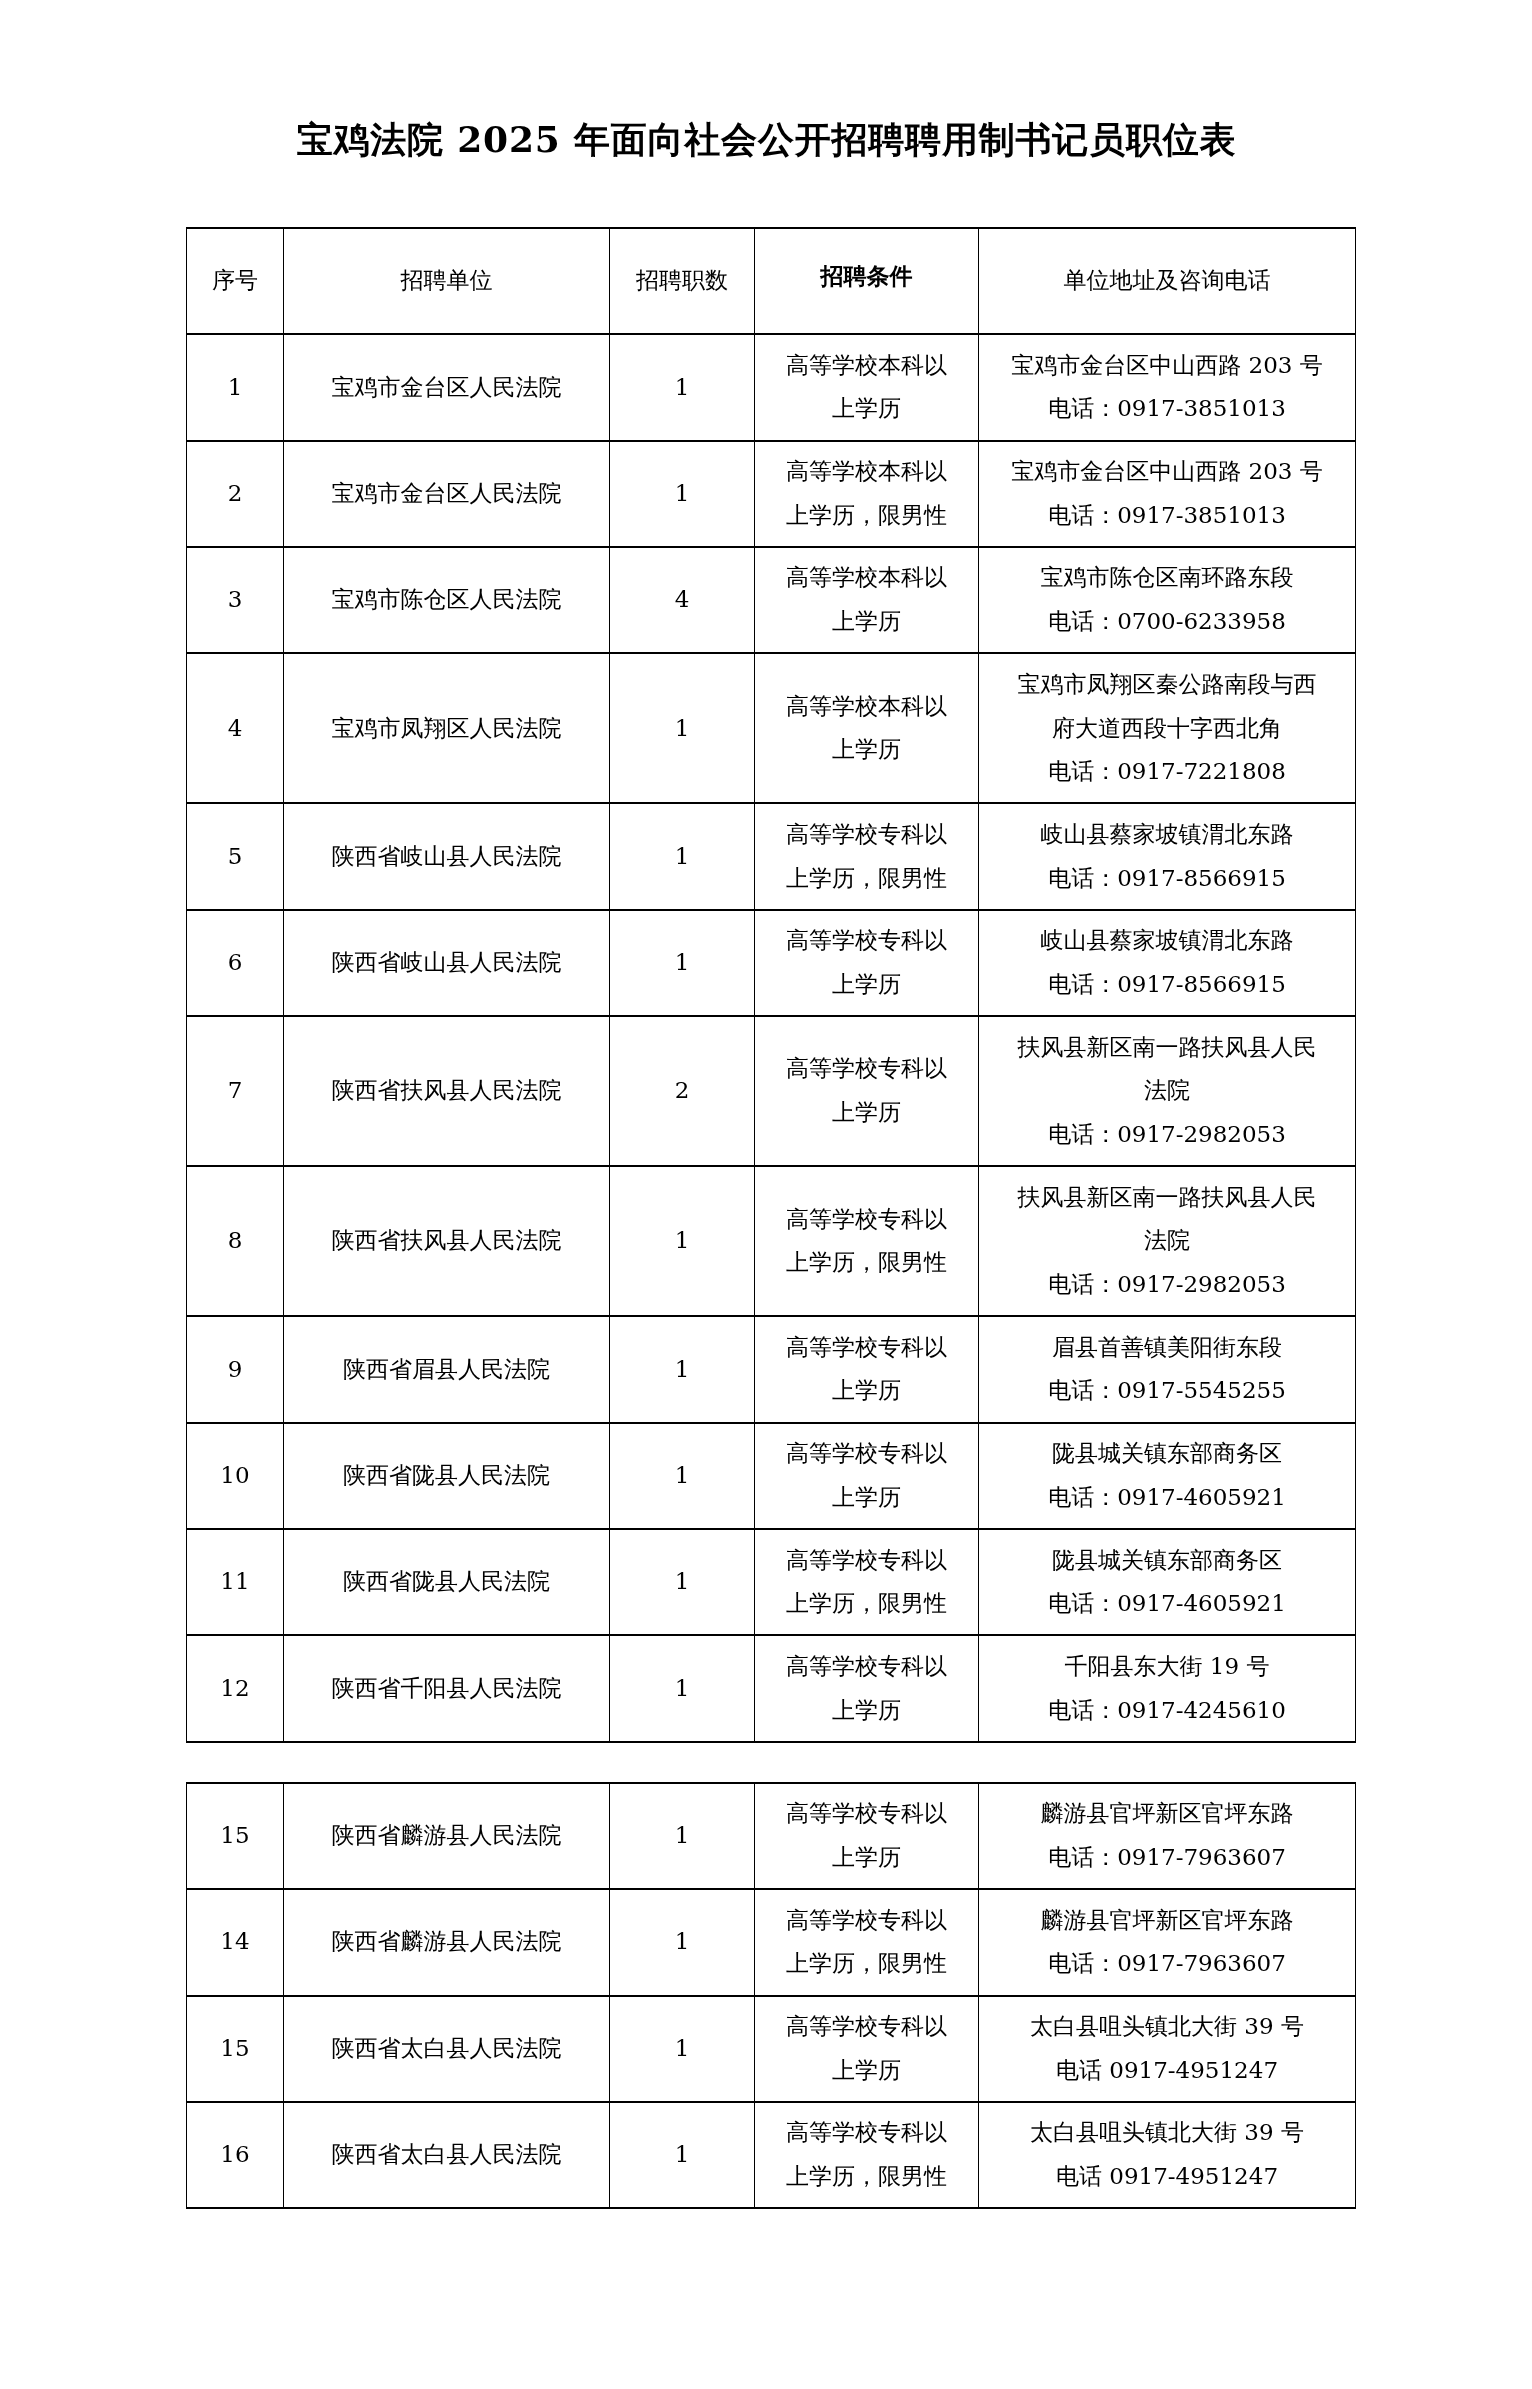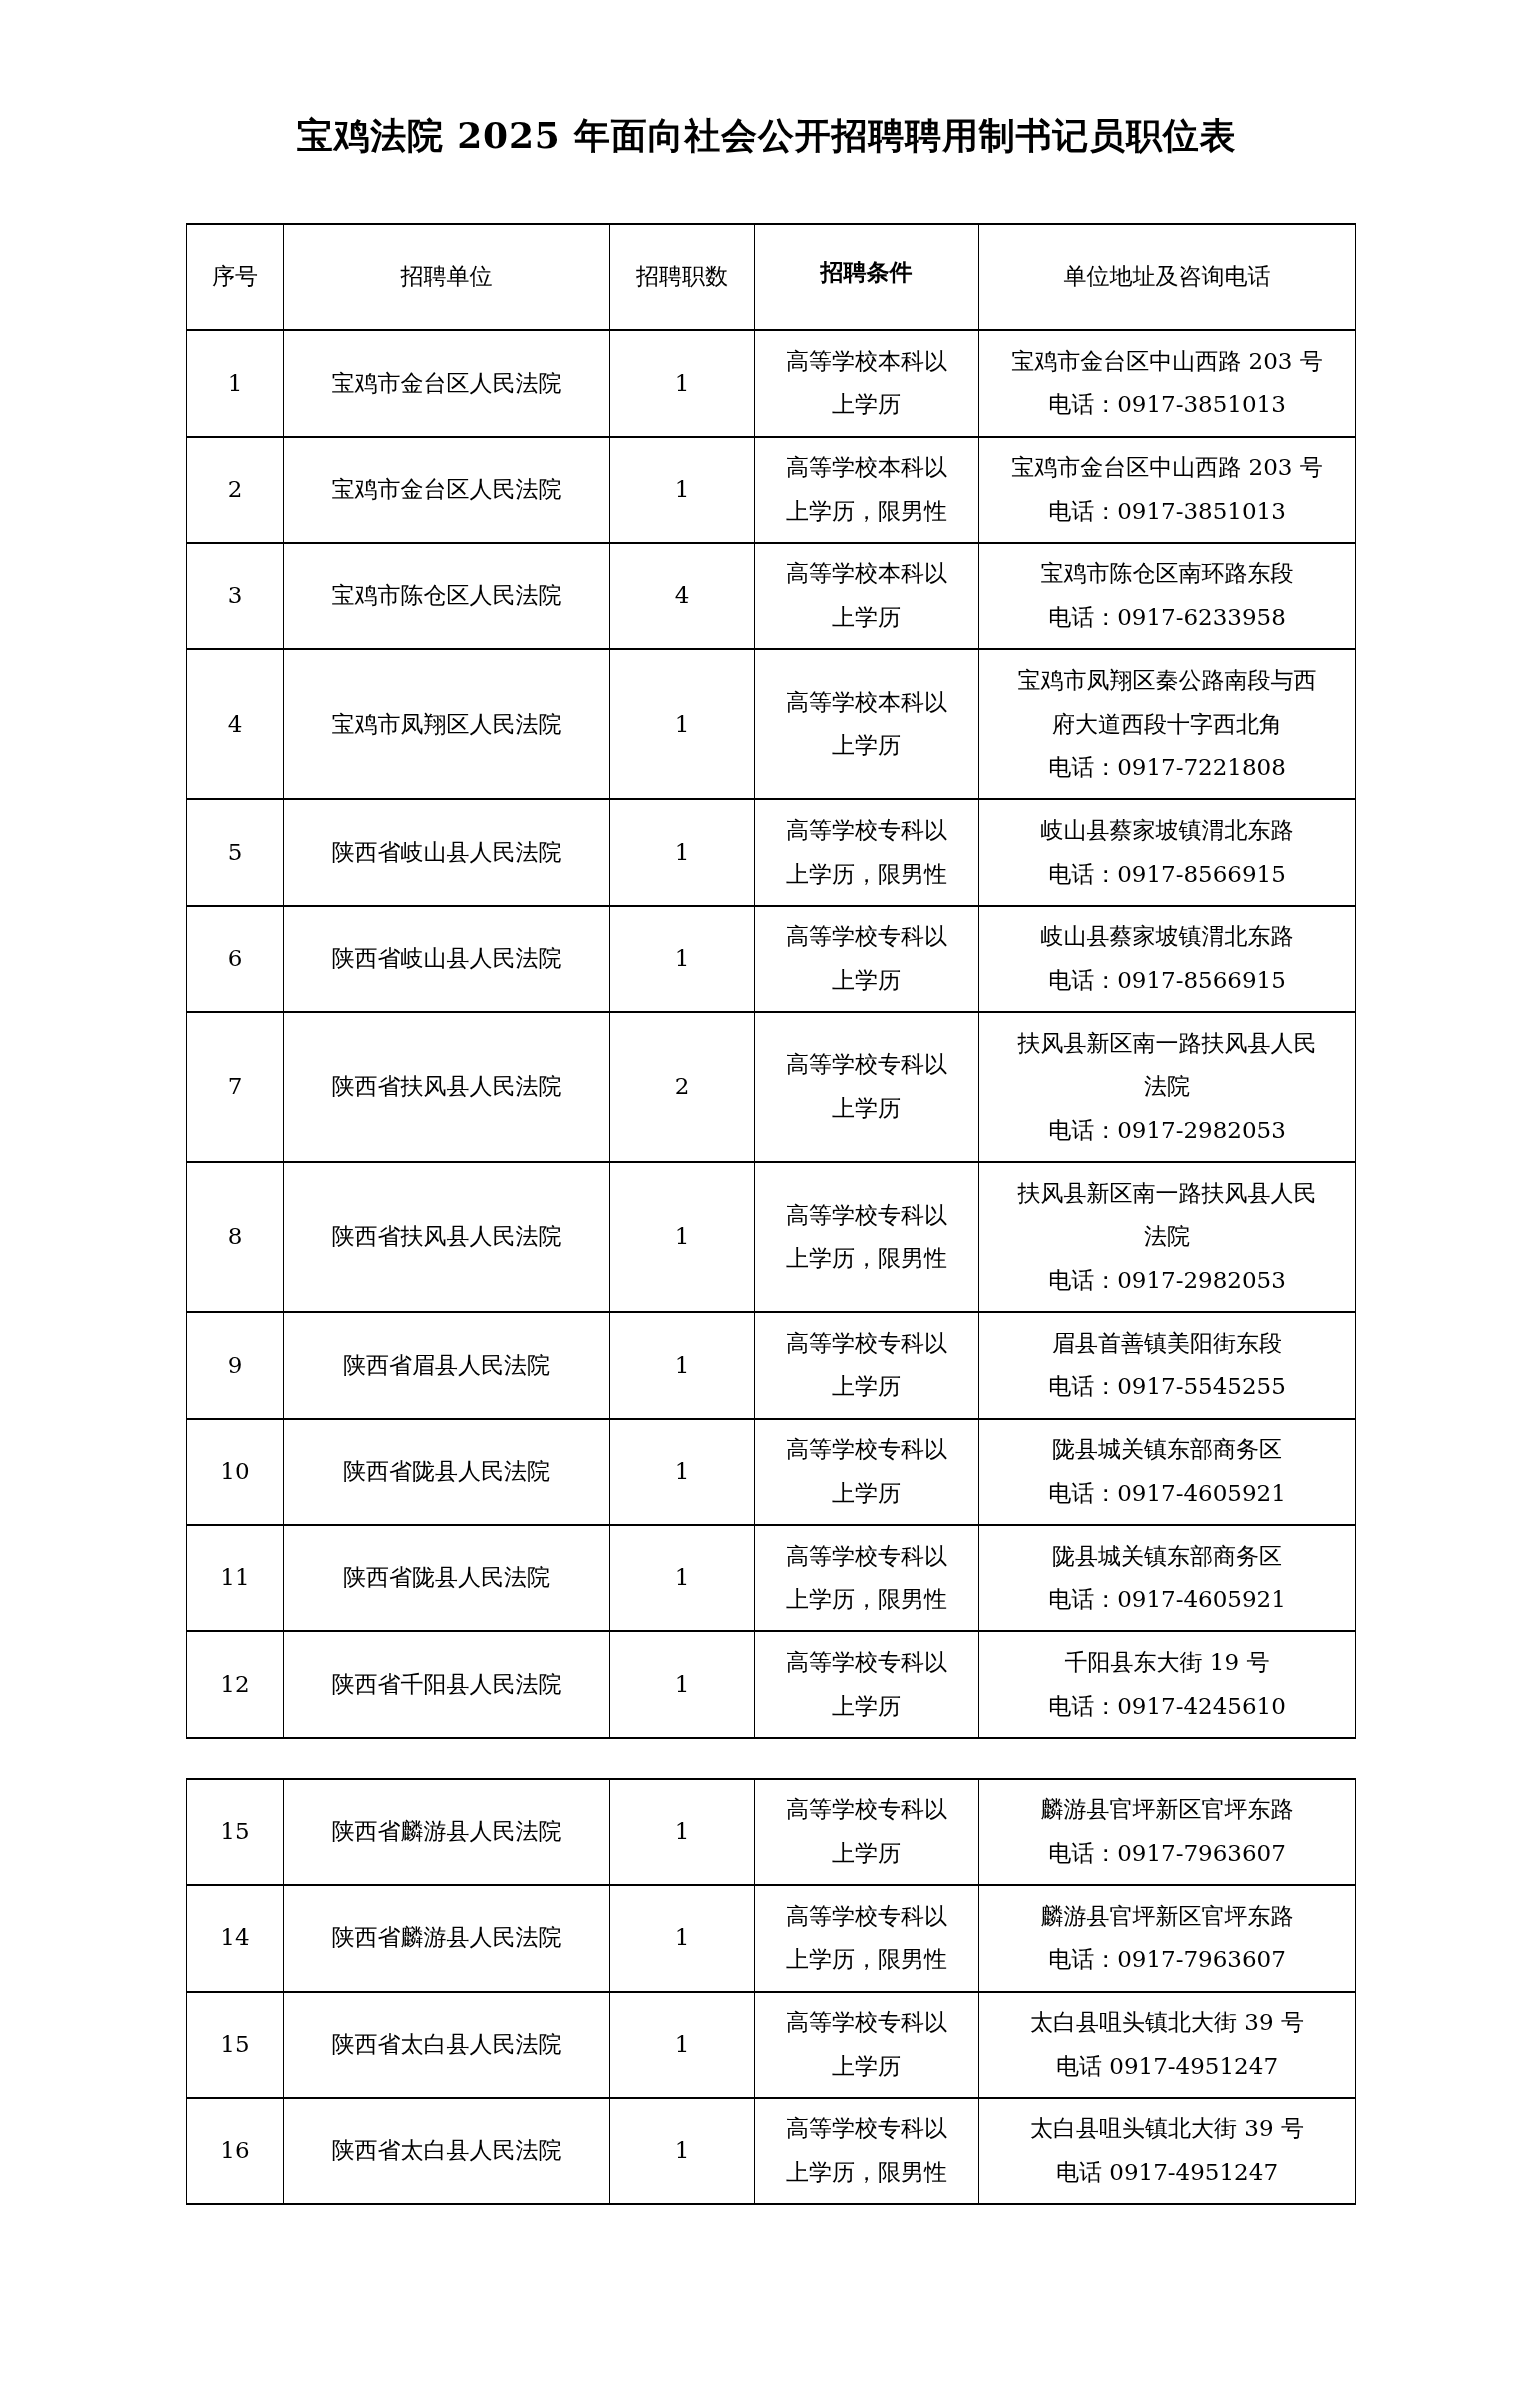--- a/index.html
+++ b/index.html
@@ -15,13 +15,12 @@
     color: #000000;
   }
   .doc-title {
-    padding-top: 94px;
+    padding-top: 118px;
     text-align: center;
     font-size: 36px;
     font-weight: bold;
     letter-spacing: 0.8px;
     line-height: 1.2;
-    margin-top: 20px;
   }
   table.recruit {
     border-collapse: collapse;

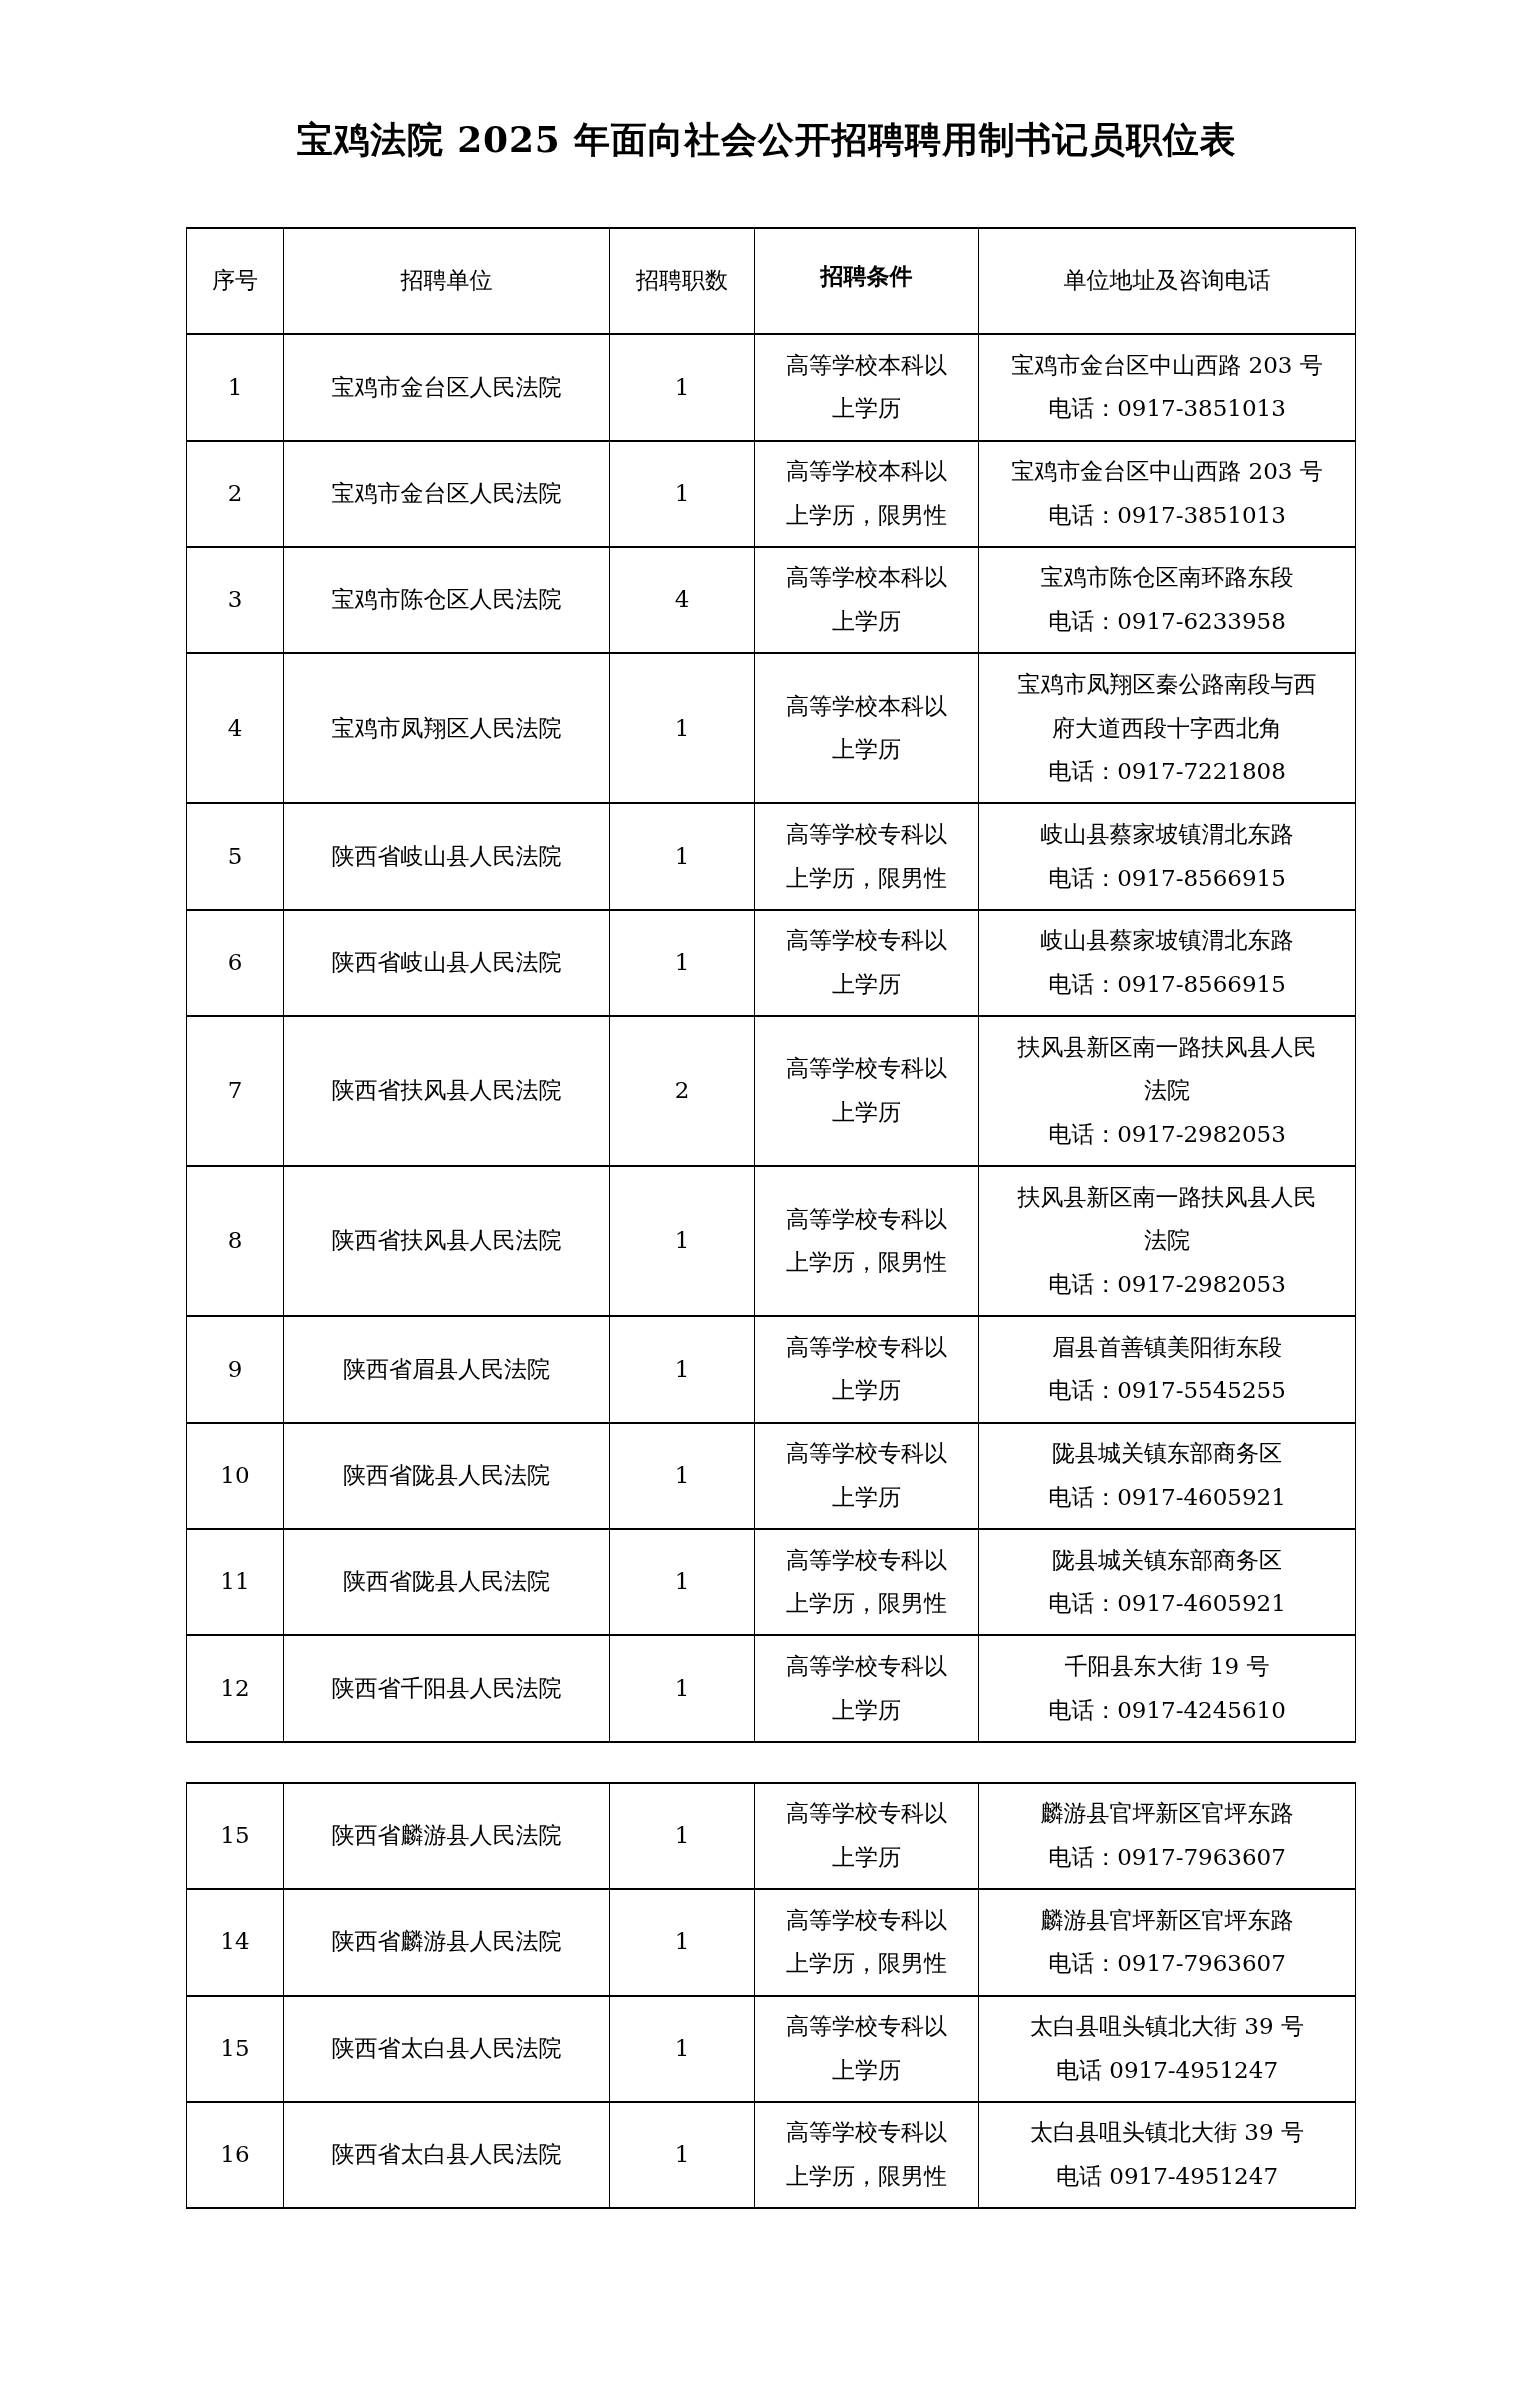--- a/index.html
+++ b/index.html
@@ -111,7 +111,7 @@
           <td>高等学校本科以
 上学历</td>
           <td>宝鸡市陈仓区南环路东段
-电话：0917-6233958</td>
+电话：0700-6233958</td>
         </tr>
         <tr>
           <td>4</td>

